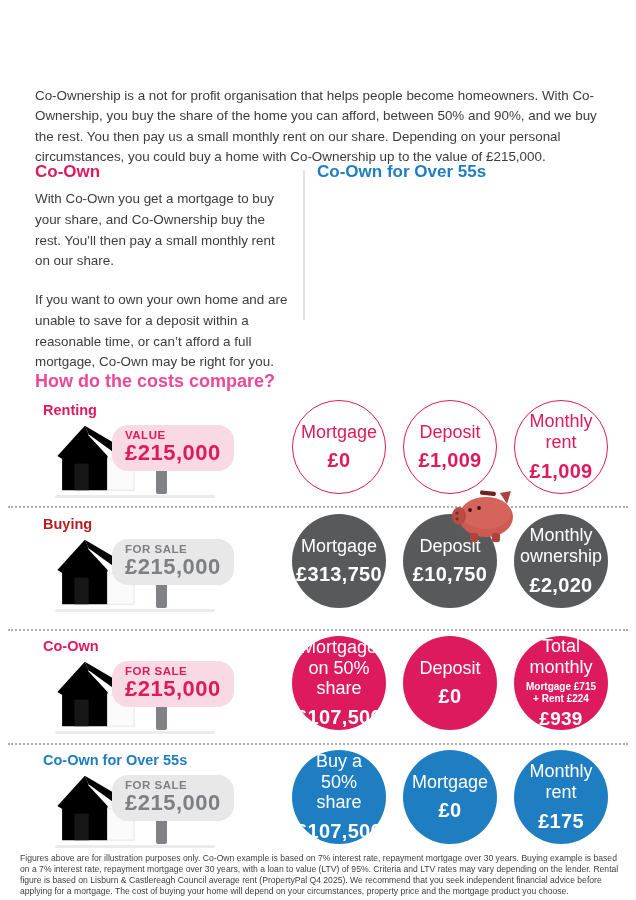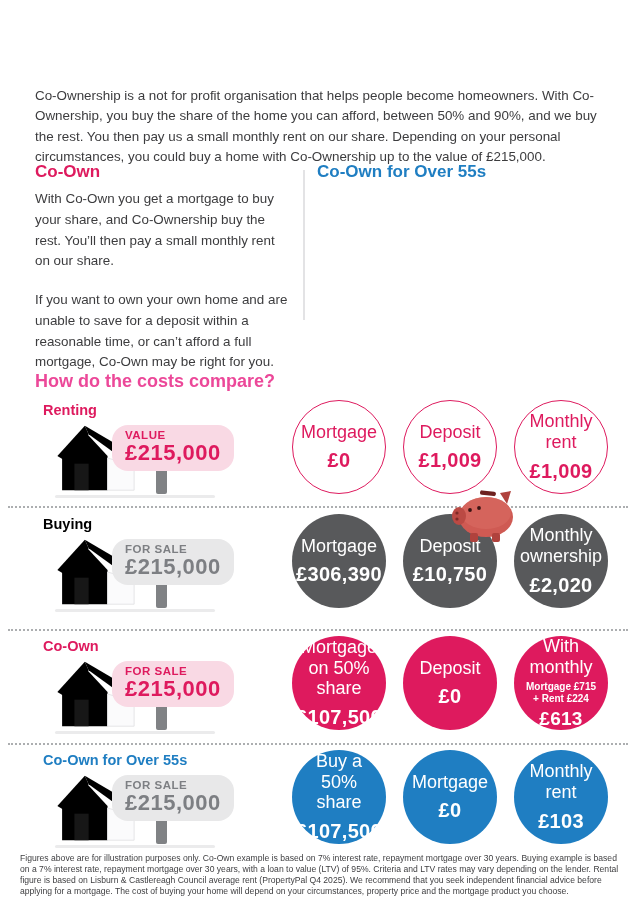--- a/index.html
+++ b/index.html
@@ -35,7 +35,7 @@
   .row{position:absolute;left:0;width:636px;}
   .row-label{position:absolute;left:43px;top:6px;font-size:14.5px;font-weight:bold;}
   .row-pinklbl .row-label{color:#de1a5e;}
-  .row-greylbl .row-label{color:#000000;}
+  .row-greylbl .row-label{color:#b91c1c;}
   .row-bluelbl .row-label{color:#1f7ec2;}
   .dotline{position:absolute;left:8px;width:620px;border-top:2px dotted #acaeb0;height:0;}
   

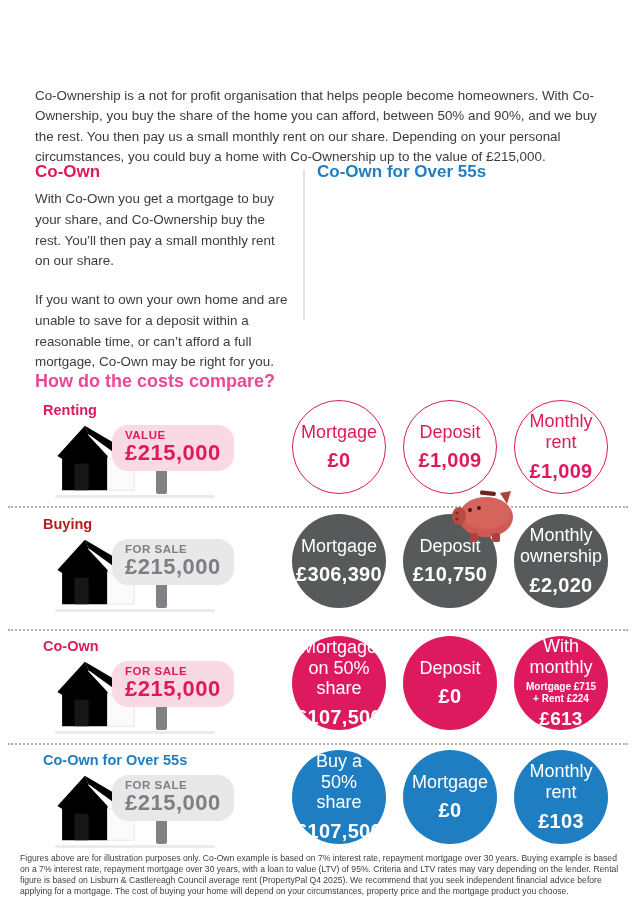--- a/index.html
+++ b/index.html
@@ -149,7 +149,7 @@
     </div>
     <div class="circle c1">
       <div class="c-label">Mortgage</div>
-      <div class="c-value">£306,390</div>
+      <div class="c-value">£313,750</div>
     </div>
     <div class="circle c2">
       <div class="c-label">Deposit</div>

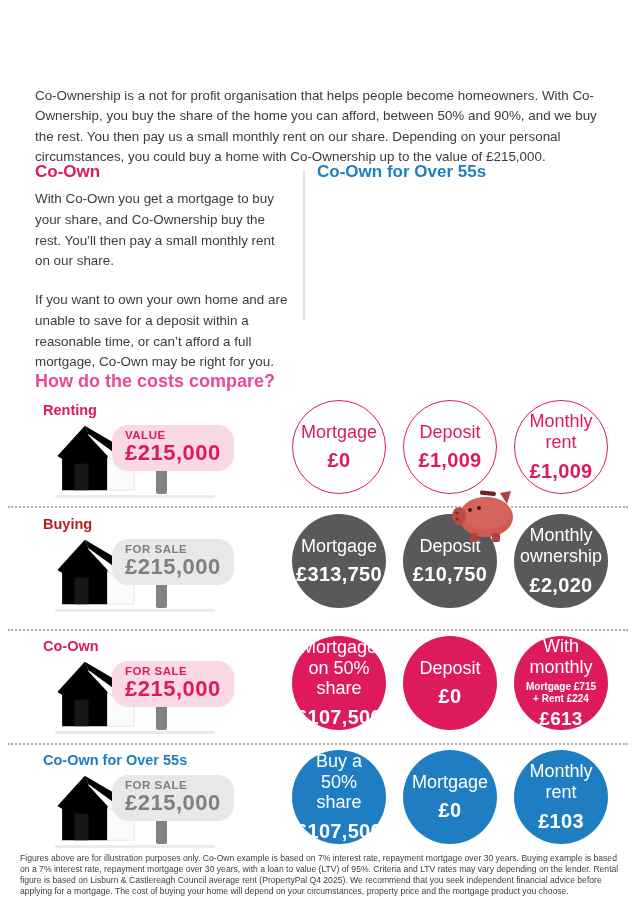--- a/index.html
+++ b/index.html
@@ -196,7 +196,7 @@
       <div class="c-value">£0</div>
     </div>
     <div class="circle c3 has-sub">
-      <div class="c-label">With monthly</div>
+      <div class="c-label">Total monthly</div>
       <div class="c-sub">Mortgage £715 + Rent £224</div>
       <div class="c-value">£613</div>
     </div>

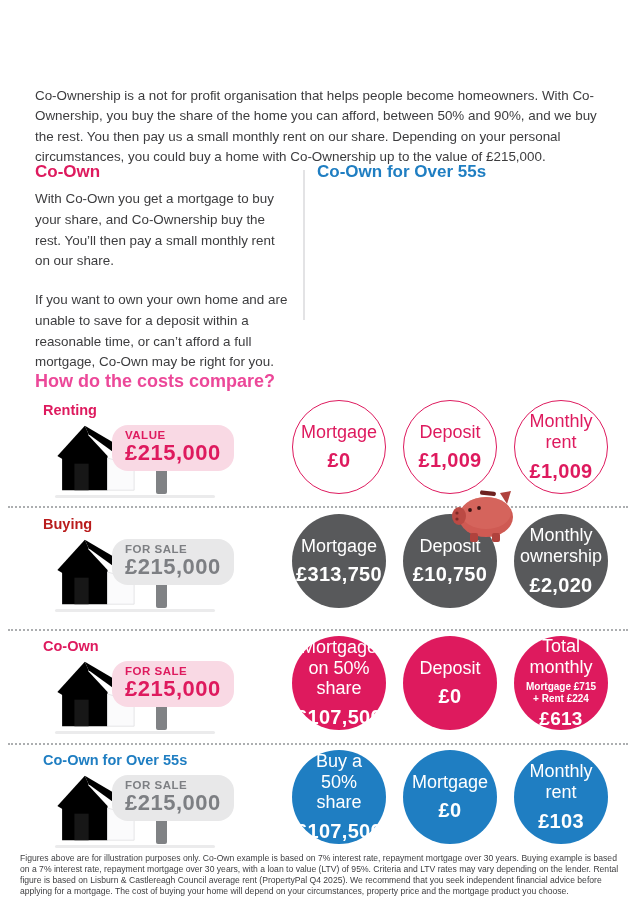--- a/index.html
+++ b/index.html
@@ -198,7 +198,7 @@
     <div class="circle c3 has-sub">
       <div class="c-label">Total monthly</div>
       <div class="c-sub">Mortgage £715 + Rent £224</div>
-      <div class="c-value">£613</div>
+      <div class="c-value">£939</div>
     </div>
   </div>
   <div class="dotline" style="top:743px;"></div>

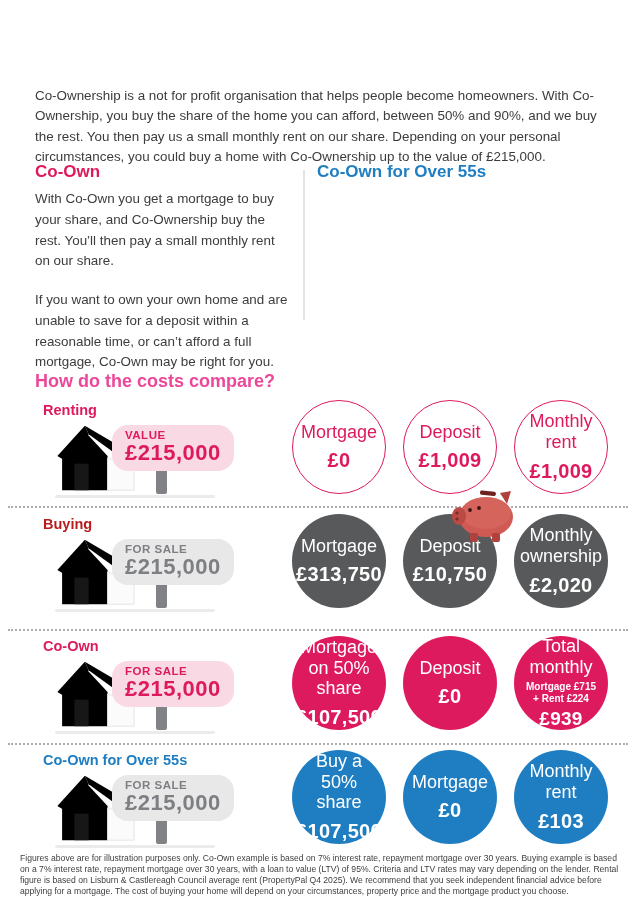--- a/index.html
+++ b/index.html
@@ -224,7 +224,7 @@
     </div>
     <div class="circle c3">
       <div class="c-label">Monthly rent</div>
-      <div class="c-value">£103</div>
+      <div class="c-value">£175</div>
     </div>
   </div>
 

